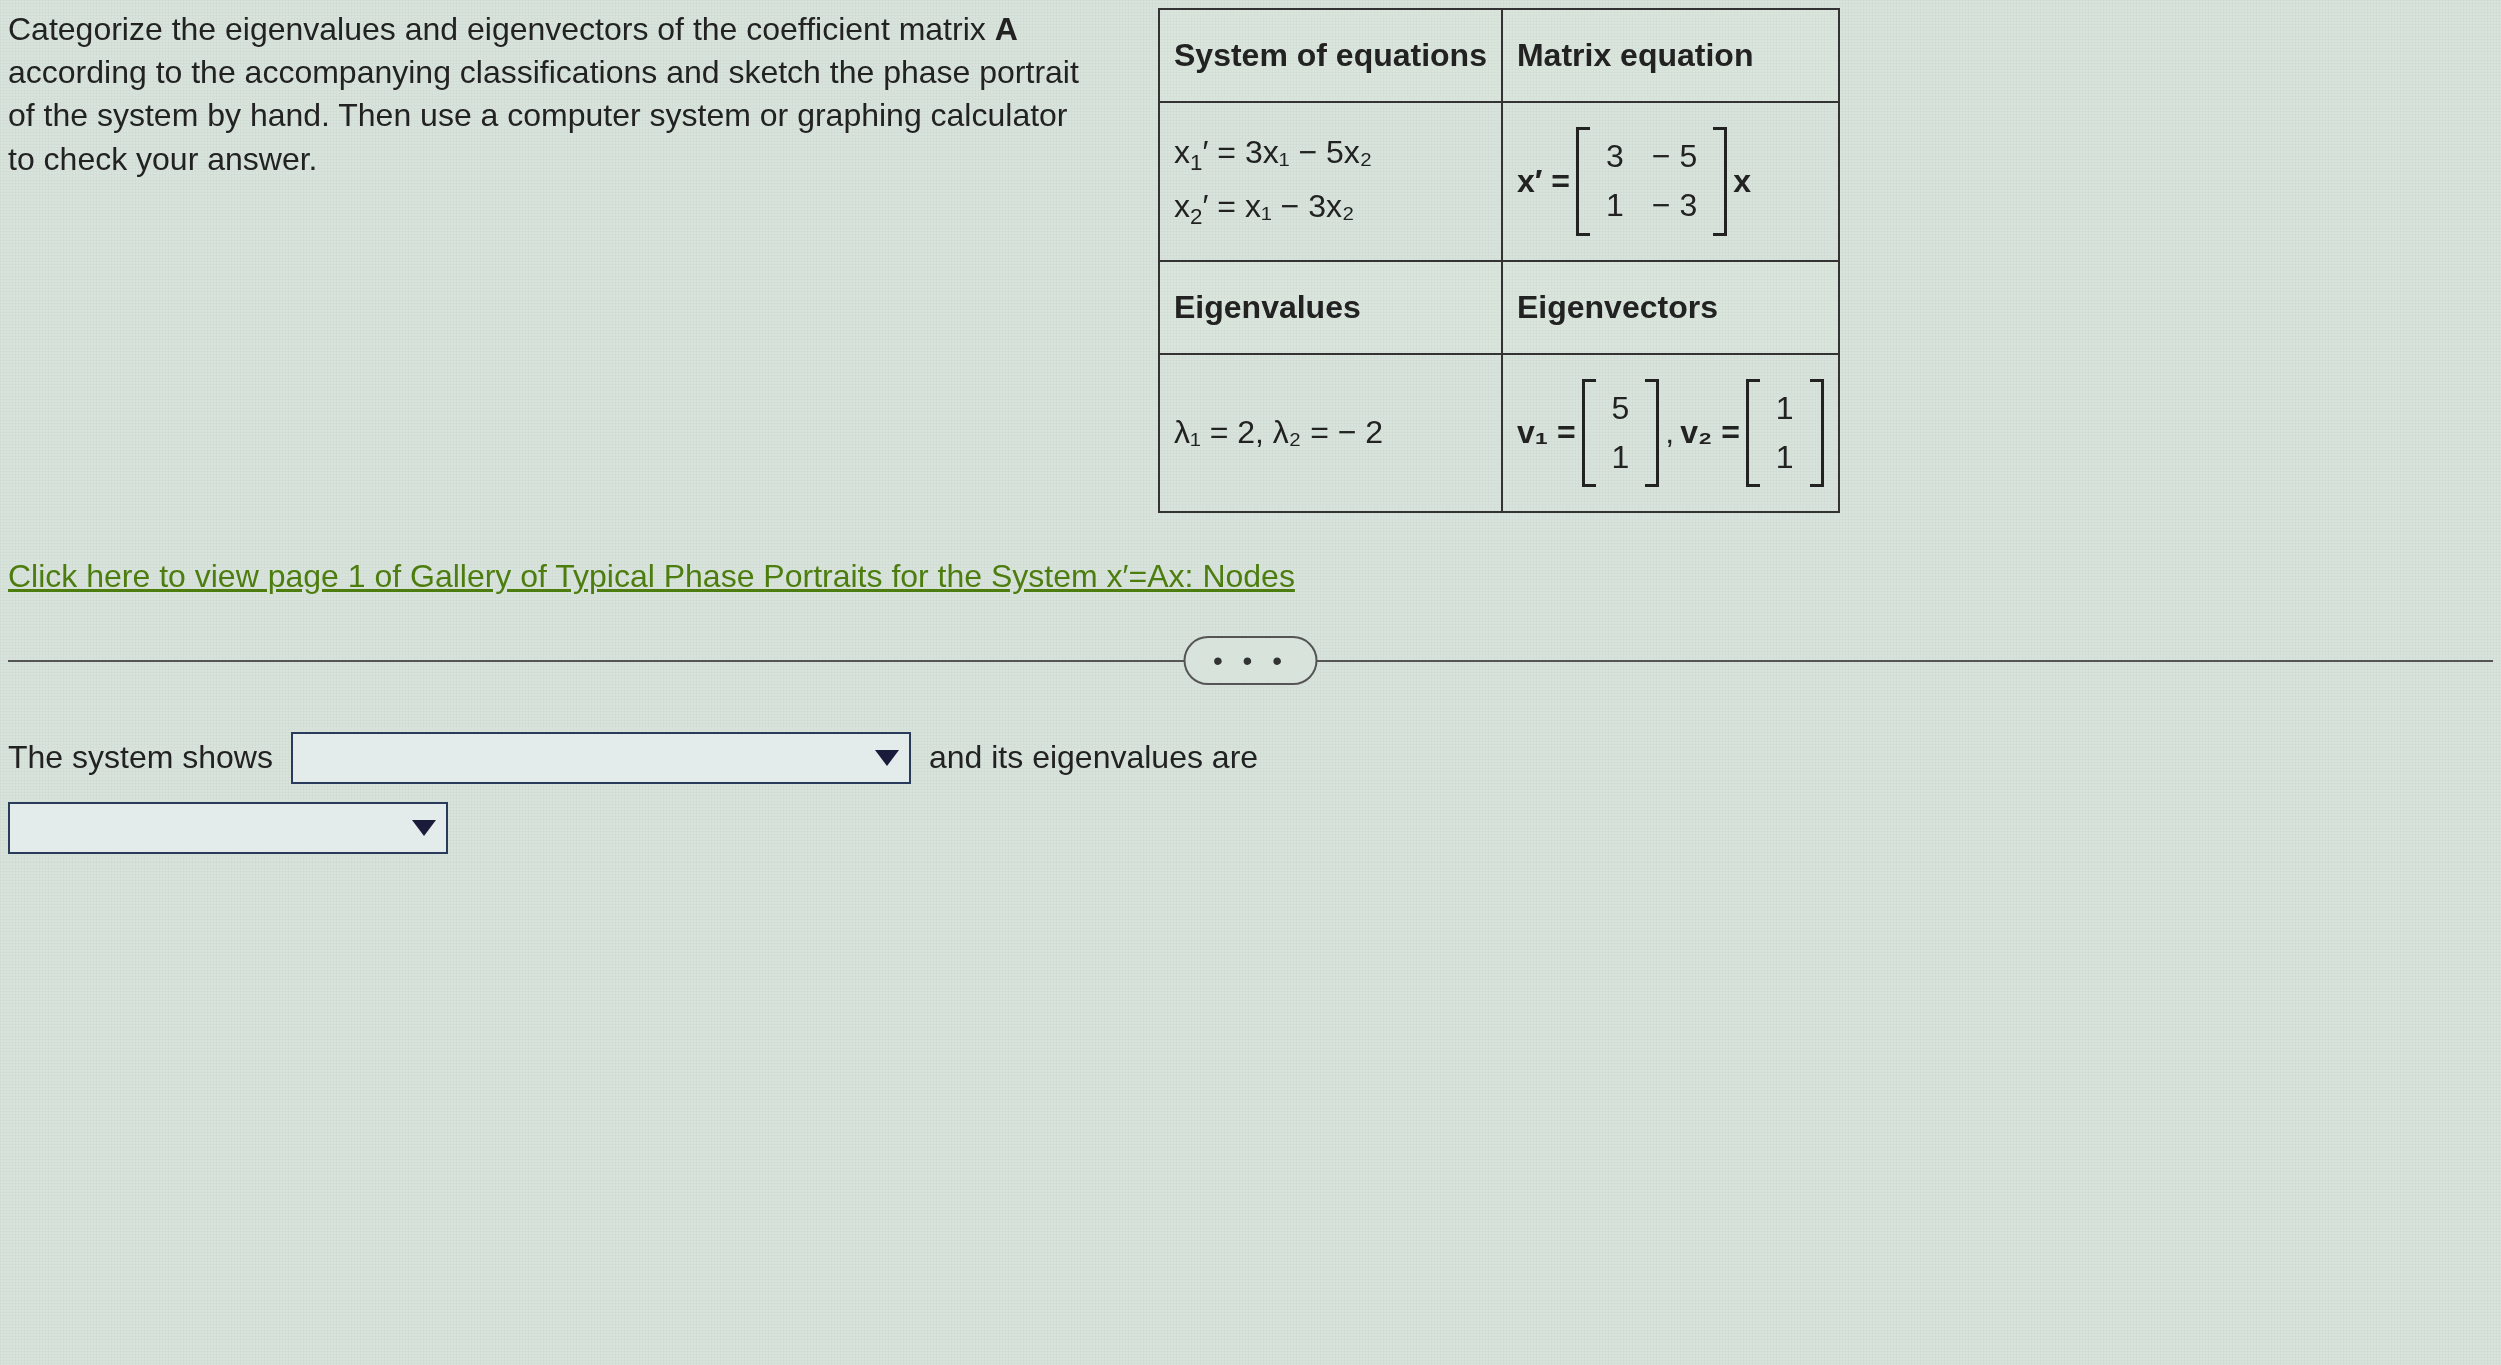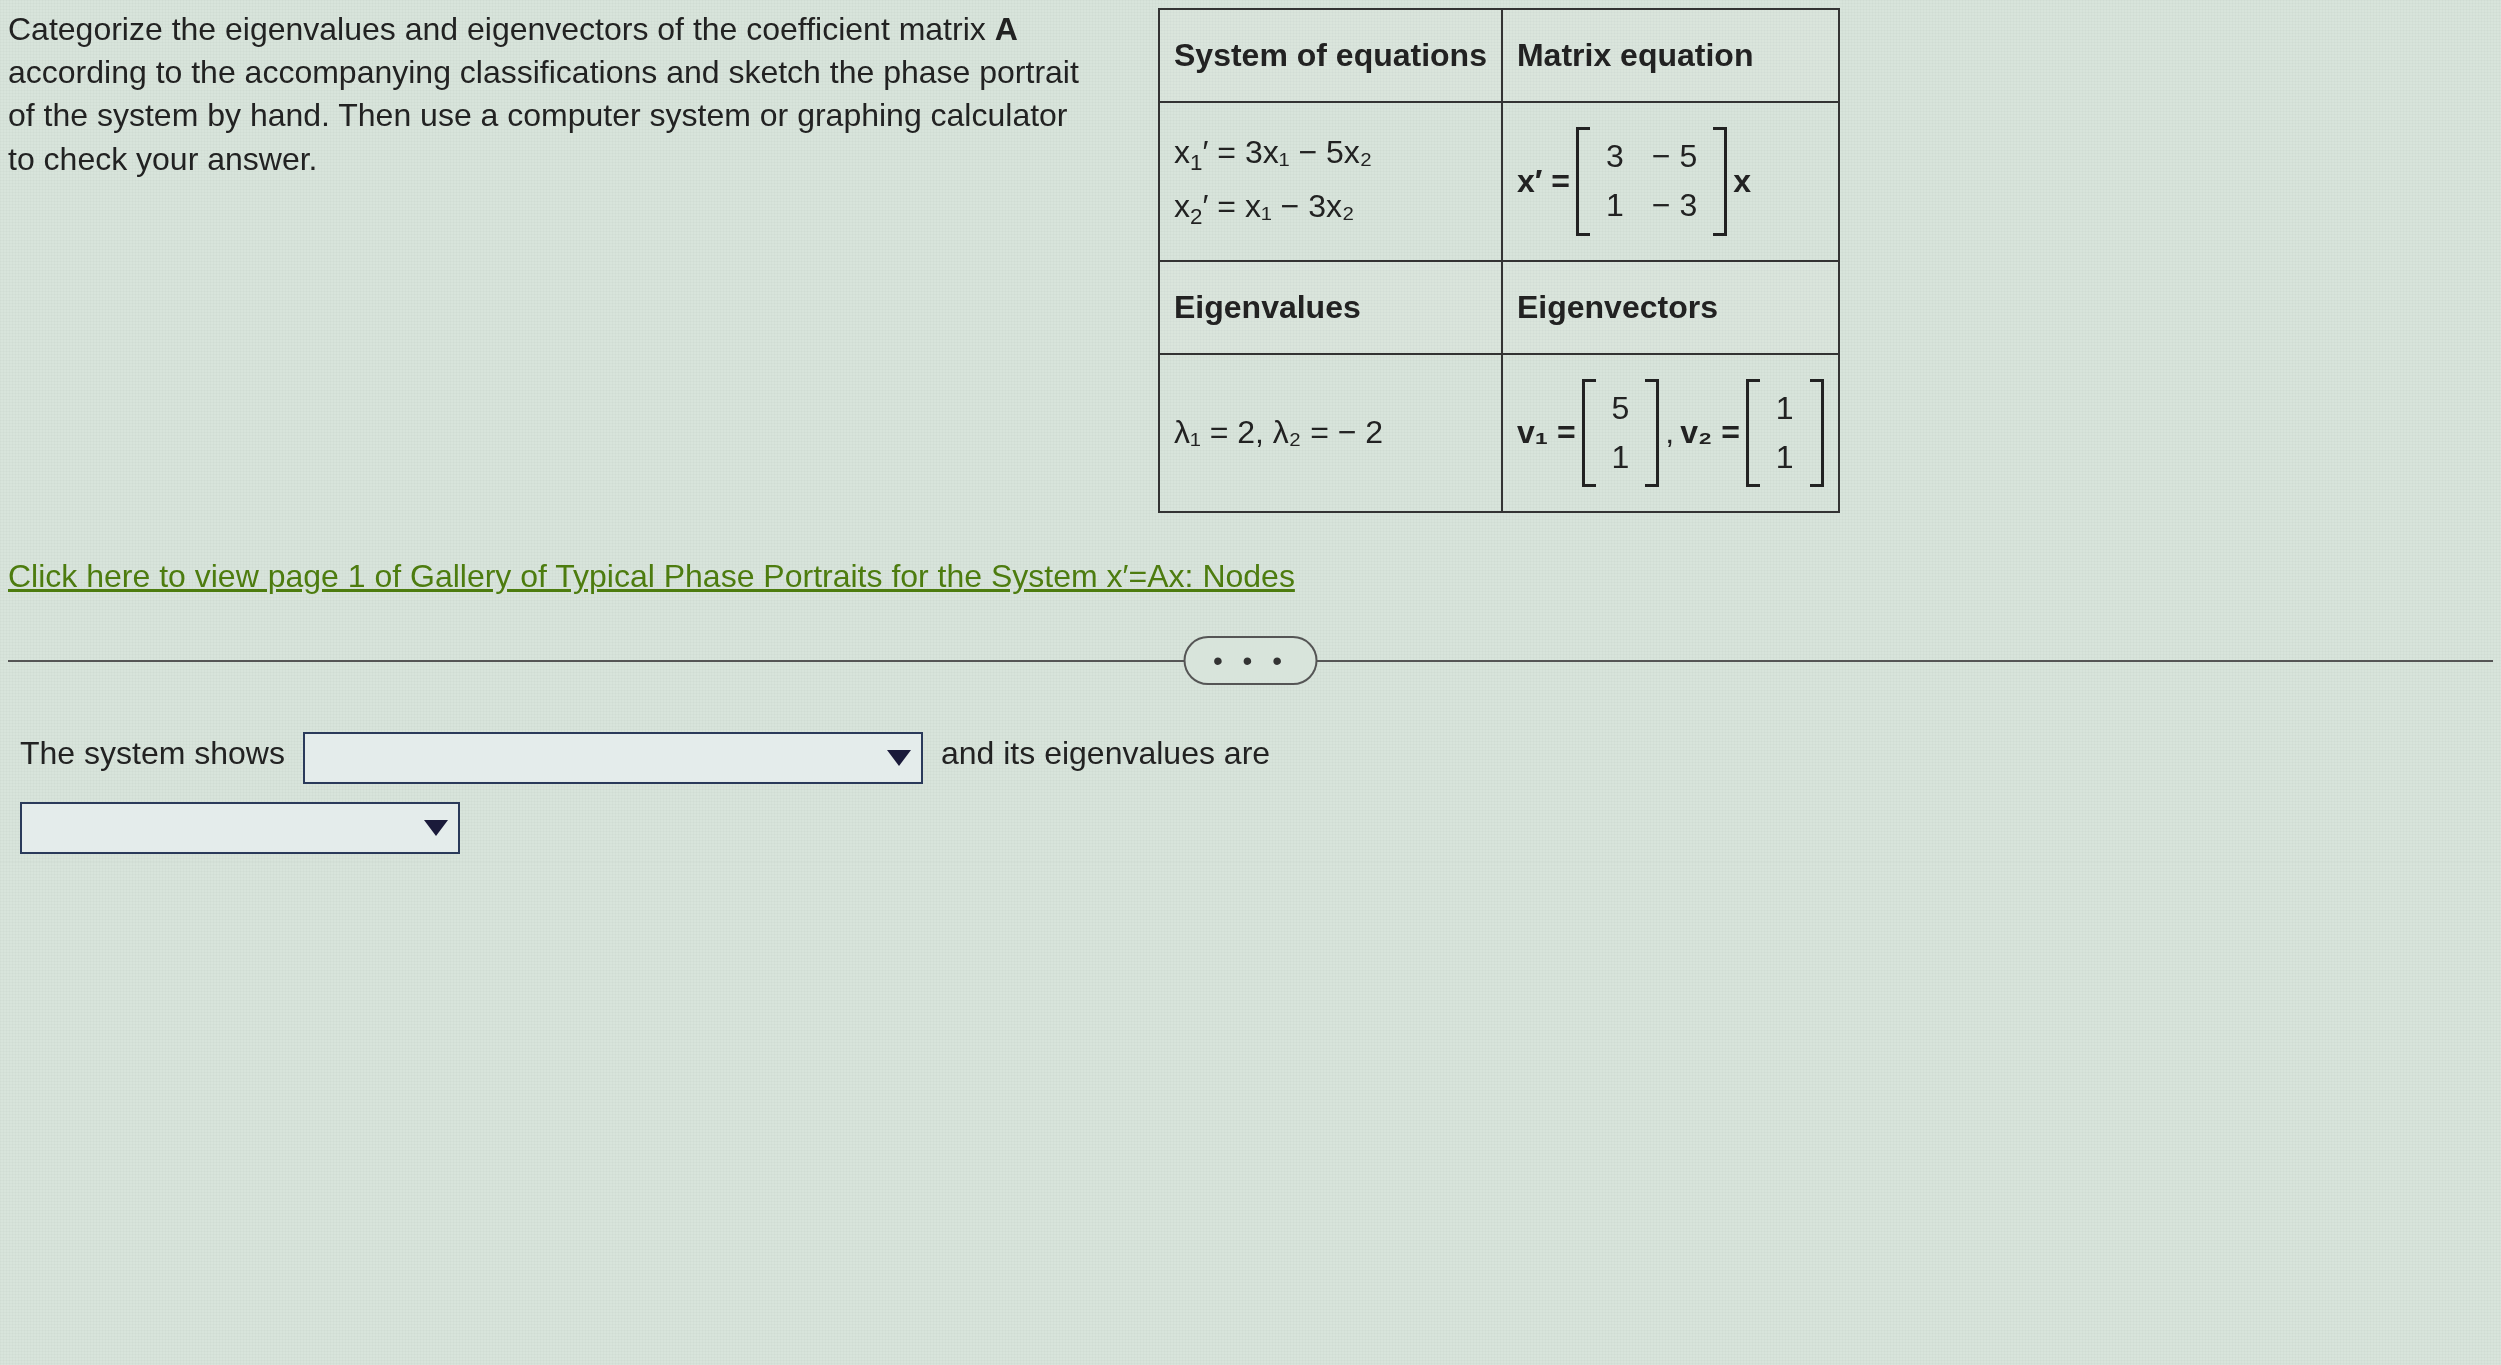--- a/index.html
+++ b/index.html
@@ -75,7 +75,7 @@
     letter-spacing: 6px;
     color: #333;
   }
-  .answer-row { display: flex; align-items: flex-start; gap: 18px; flex-wrap: wrap; margin-left: 12px; }
+  .answer-row { display: flex; align-items: center; gap: 18px; flex-wrap: wrap; }
   .dropdown {
     display: inline-flex;
     align-items: center;

